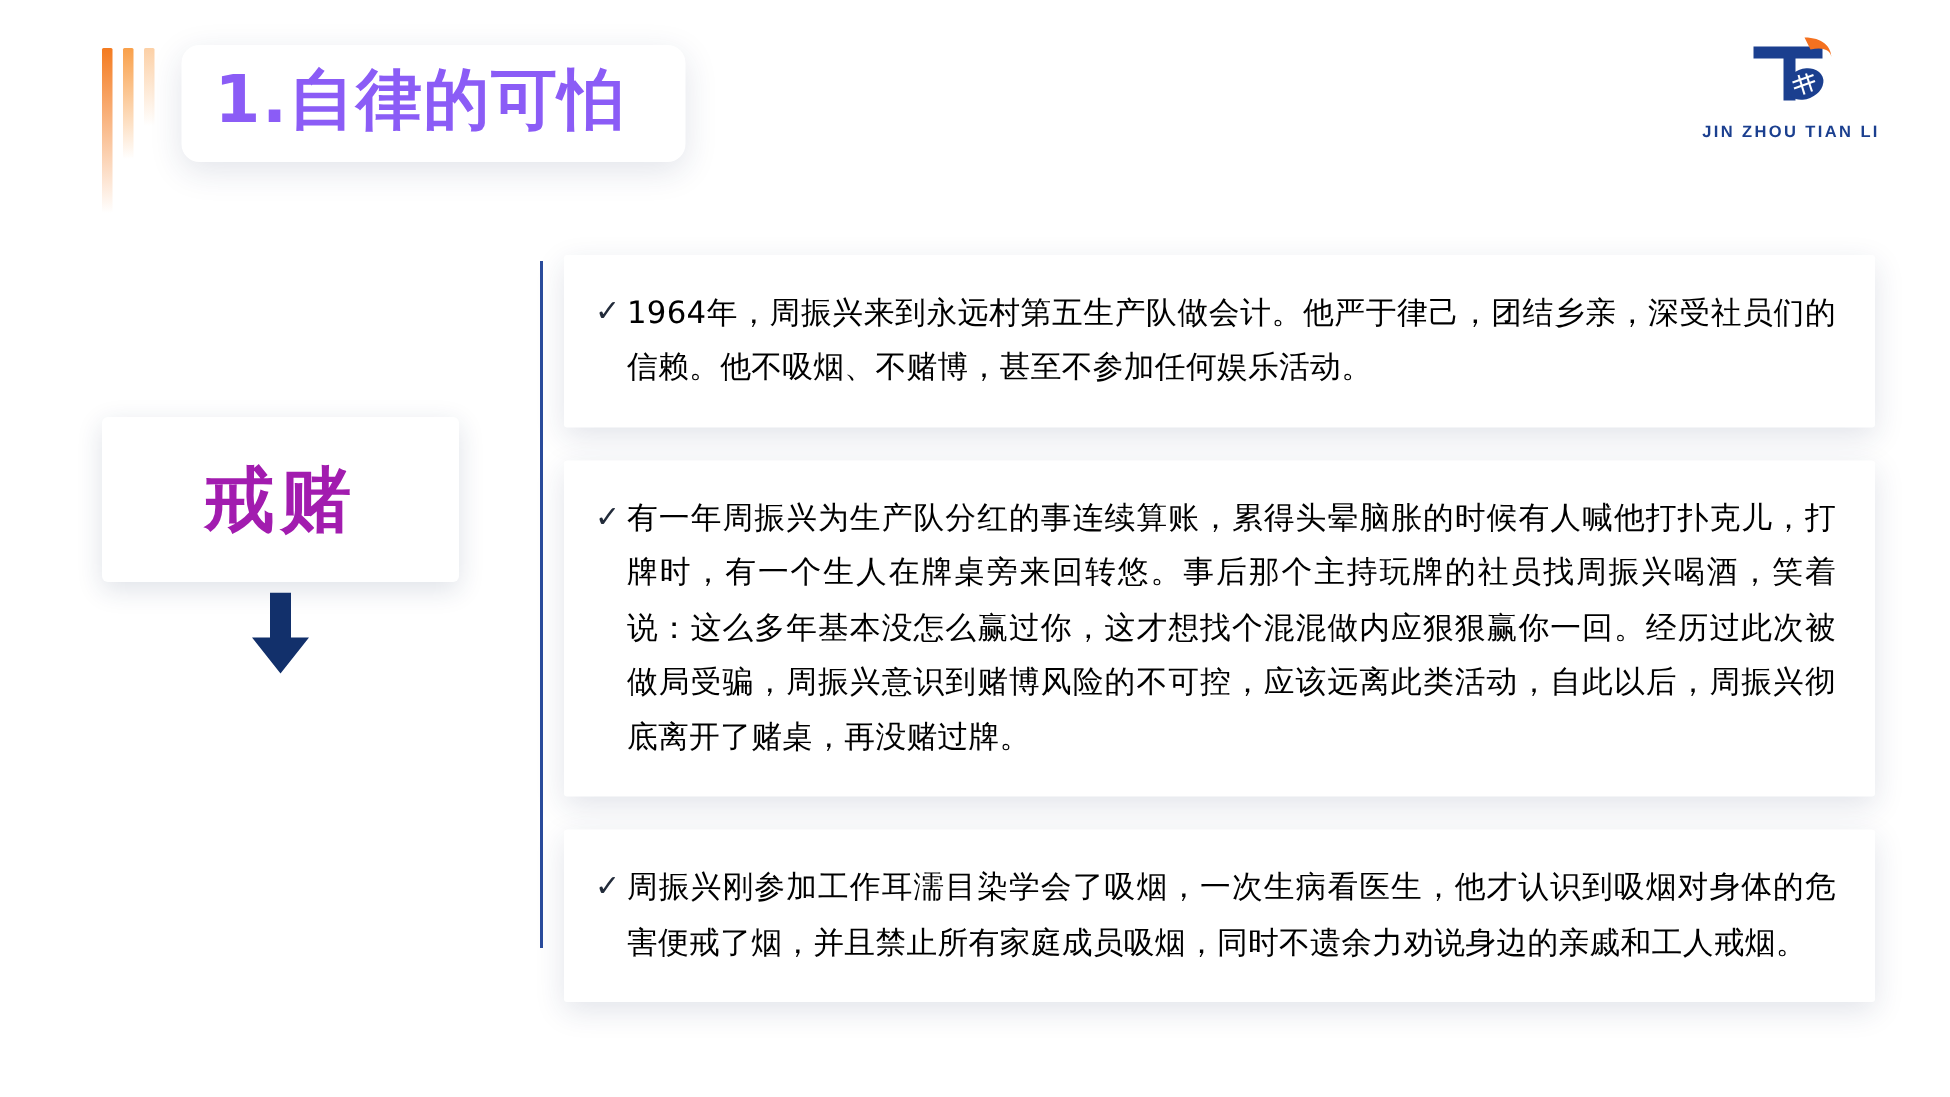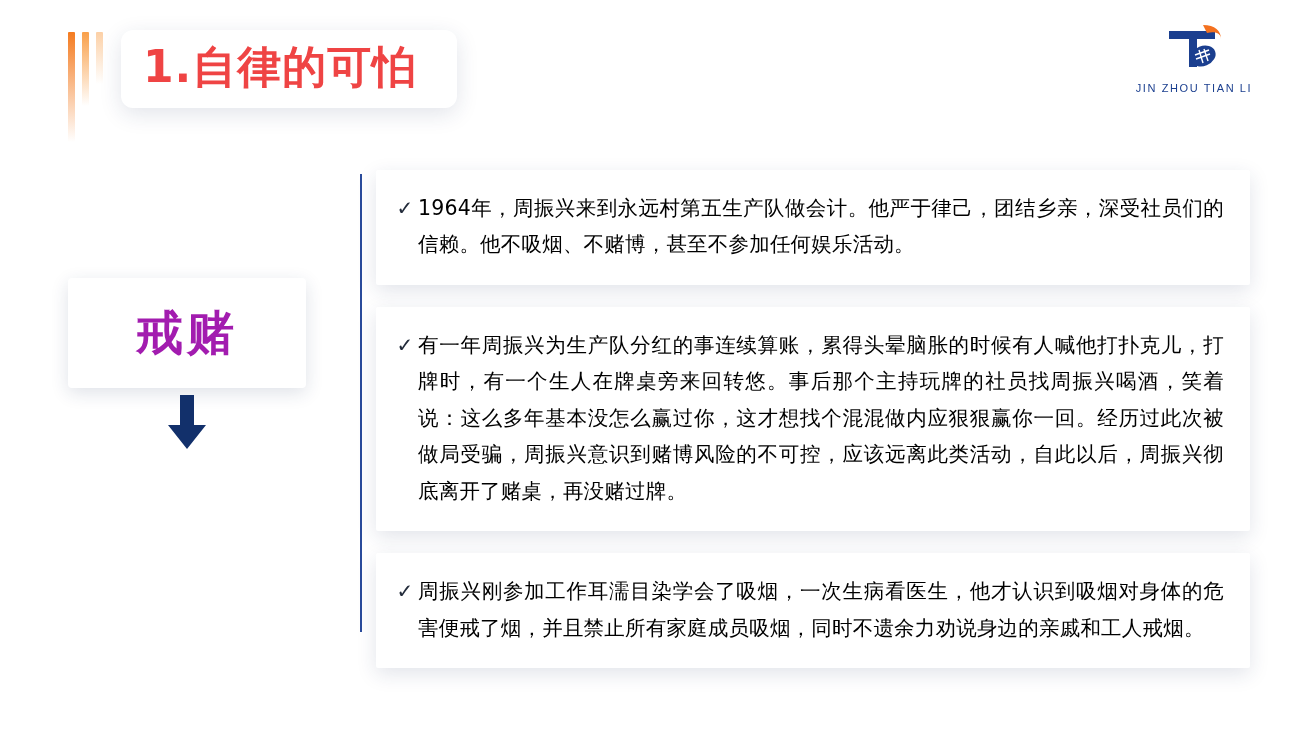--- a/index.html
+++ b/index.html
@@ -54,7 +54,7 @@
     font-family: "DejaVu Sans", sans-serif;
     font-size: 44px;
     font-weight: bold;
-    color: #ef4444;
+    color: #8b5cf6;
     letter-spacing: 1px;
     line-height: 1;
     white-space: nowrap;

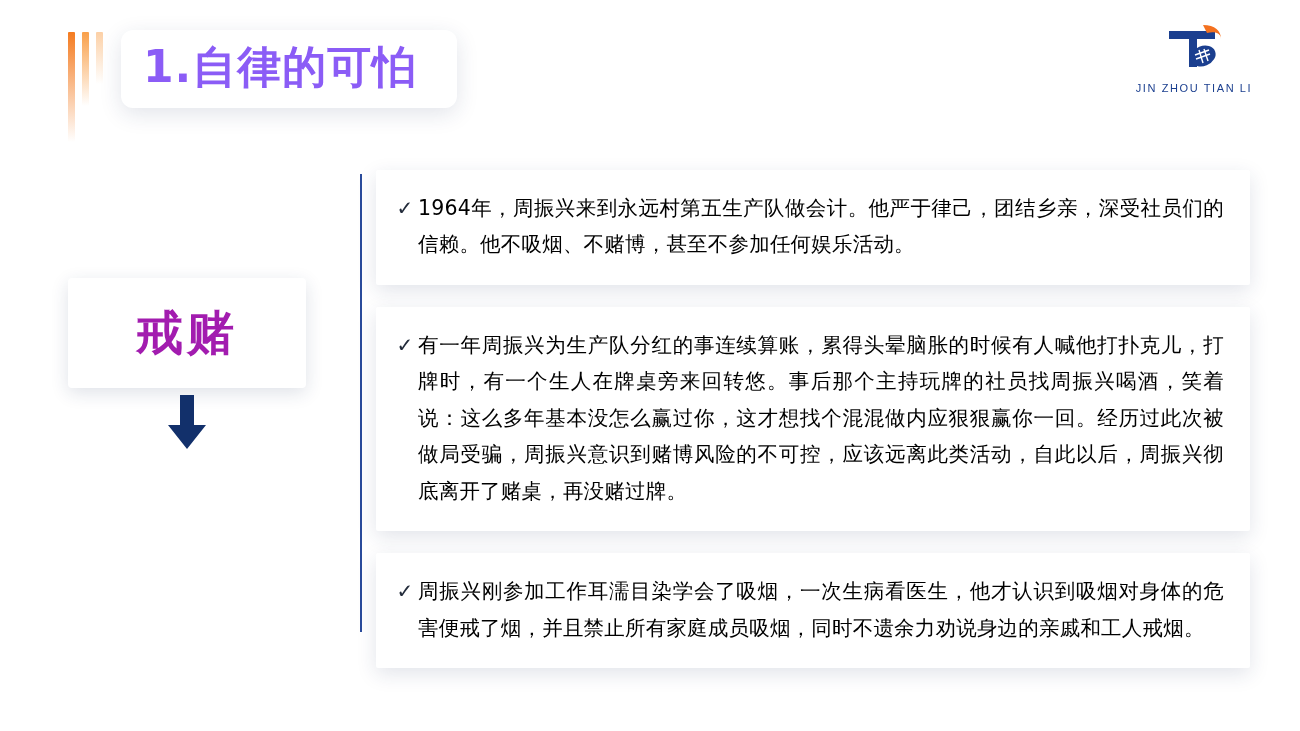--- a/index.html
+++ b/index.html
@@ -79,7 +79,7 @@
     font-size: 11px;
     letter-spacing: 1.6px;
     color: #1b3f8f;
-    font-weight: normal;
+    font-weight: bold;
   }
 
   

